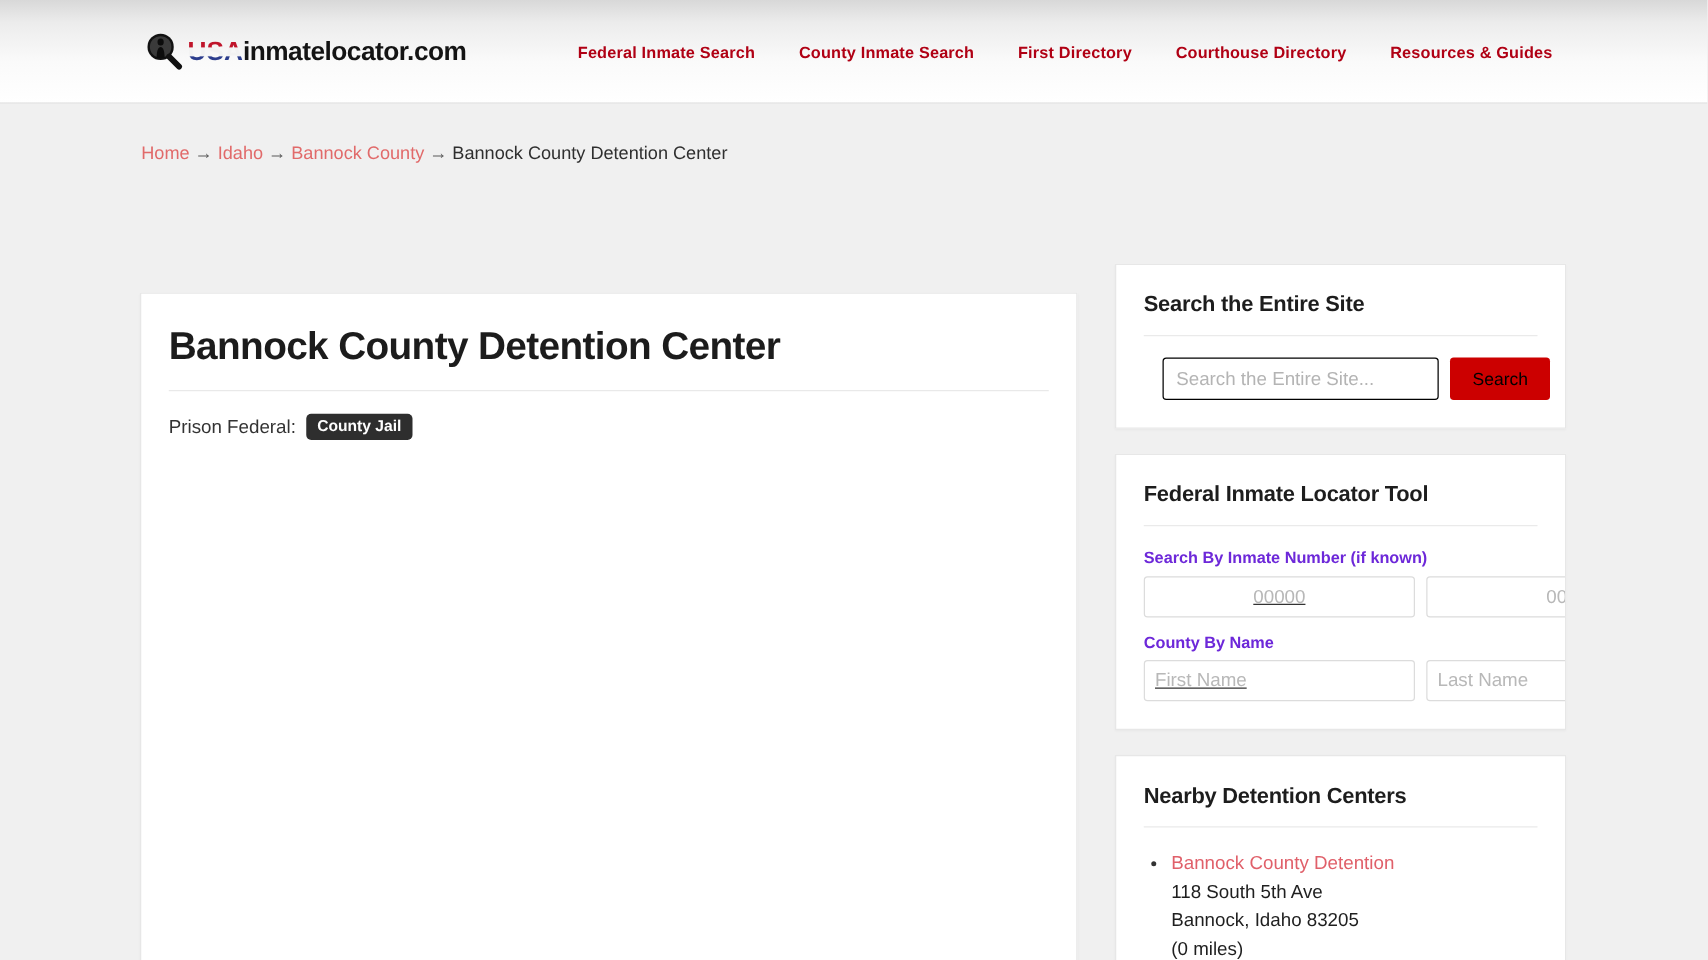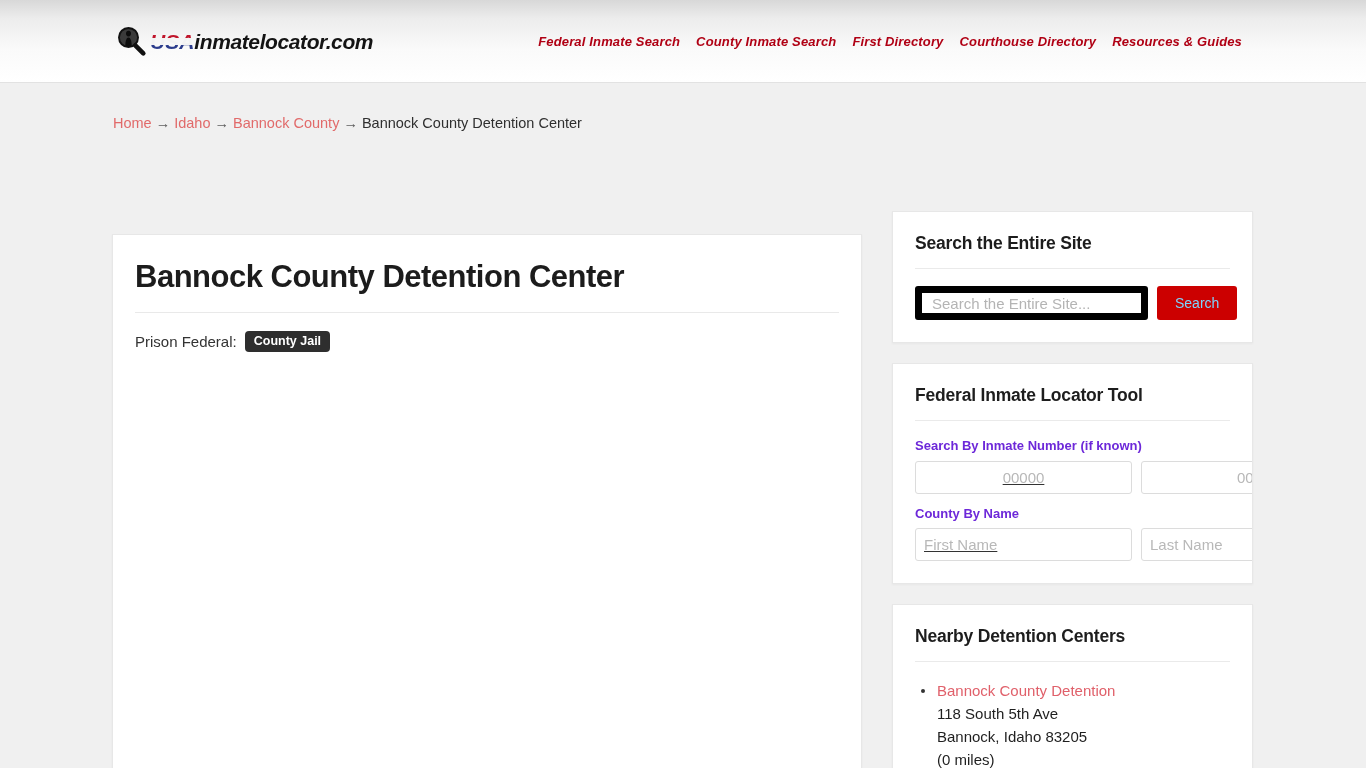--- a/index.html
+++ b/index.html
@@ -26,7 +26,6 @@
     height: 82px;
     display: flex;
     align-items: center;
-    font-style: italic;
   }
 
   .logo {

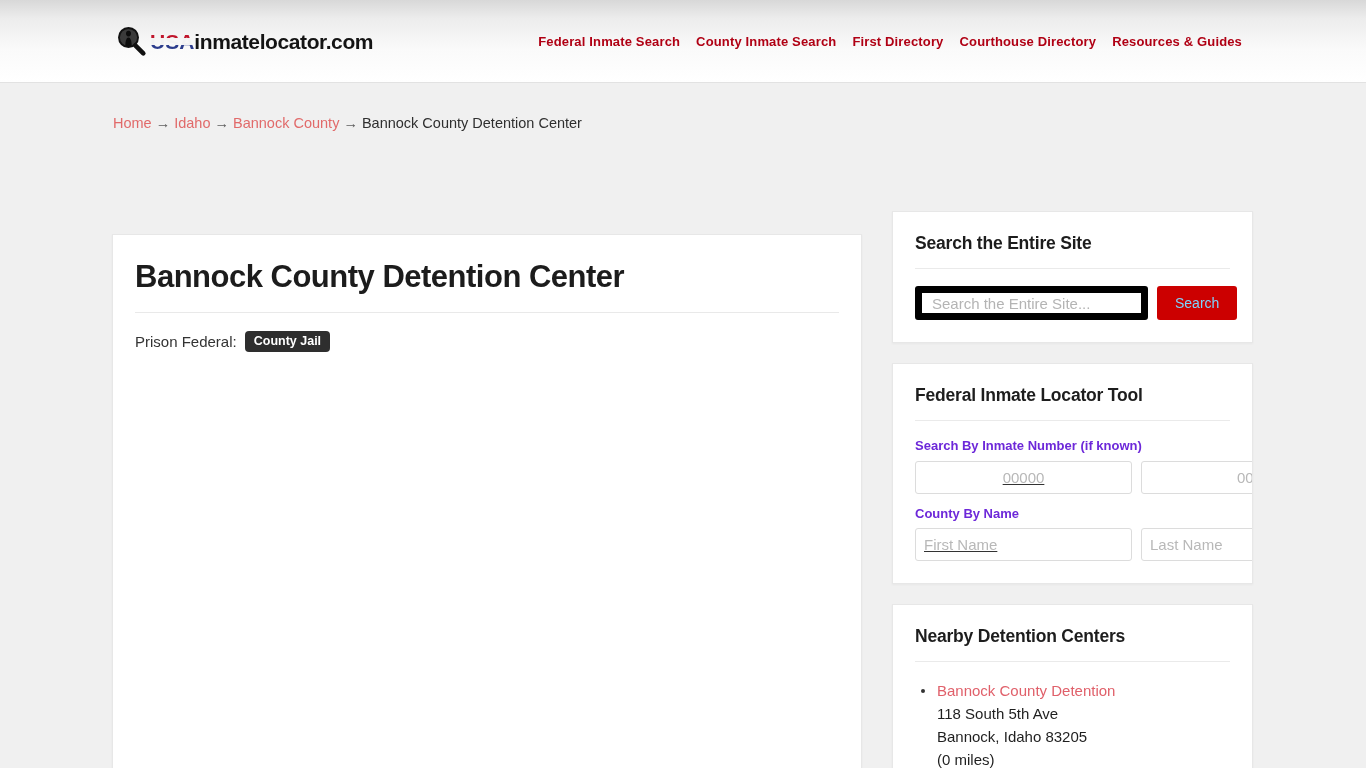--- a/index.html
+++ b/index.html
@@ -57,7 +57,7 @@
     margin-right: 124px;
     display: flex;
     align-items: flex-end;
-    gap: 16px;
+    gap: 35px;
   }
   .main-nav a {
     color: #b00014;

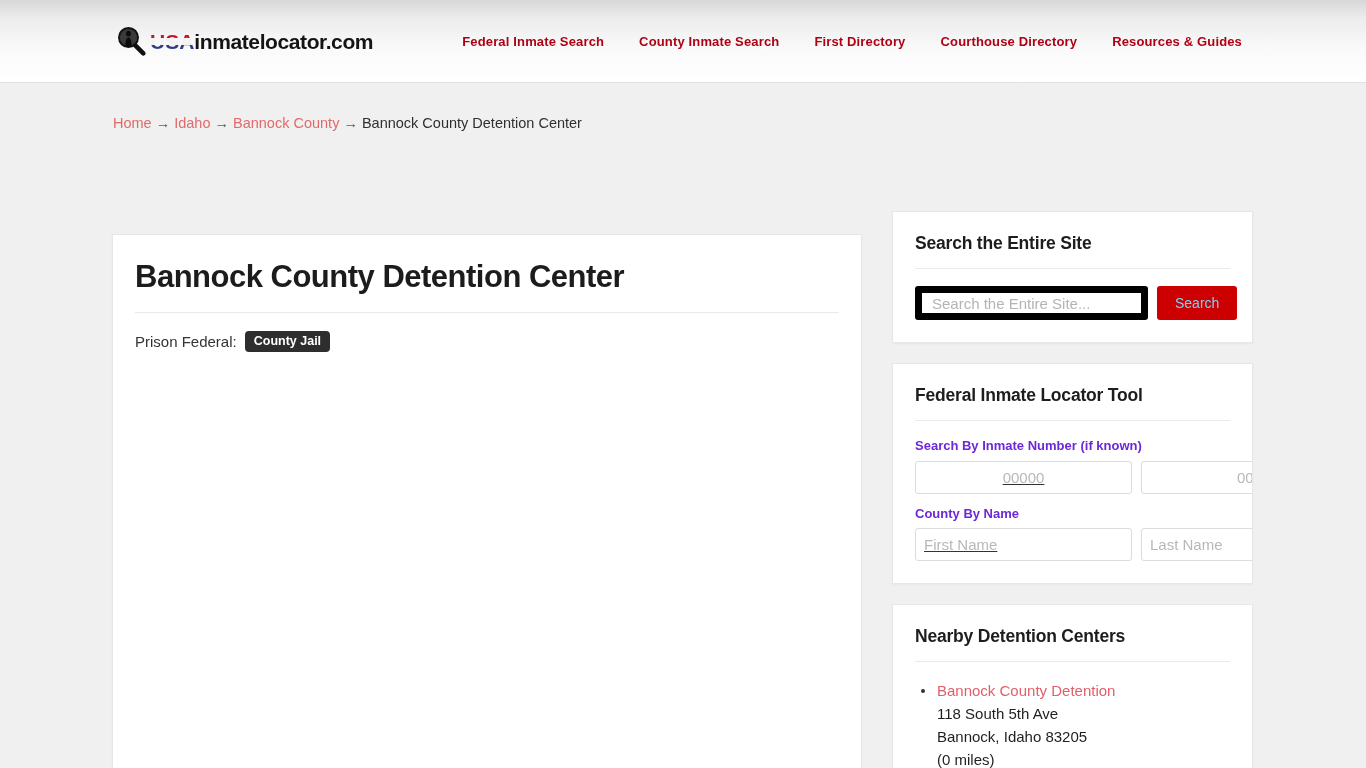--- a/index.html
+++ b/index.html
@@ -169,7 +169,7 @@
   #site-search-input {
     flex: 1 1 auto;
     height: 34px;
-    border: 7px solid #000000;
+    border: 1px solid #000000;
     border-radius: 3px;
     padding: 0 10px;
     font-size: 15px;
@@ -177,6 +177,7 @@
     color: #333;
     background: #fff;
     outline: none;
+    margin-left: 15px;
   }
   #site-search-input::placeholder { color: #b4b4b4; }
   .btn-red {

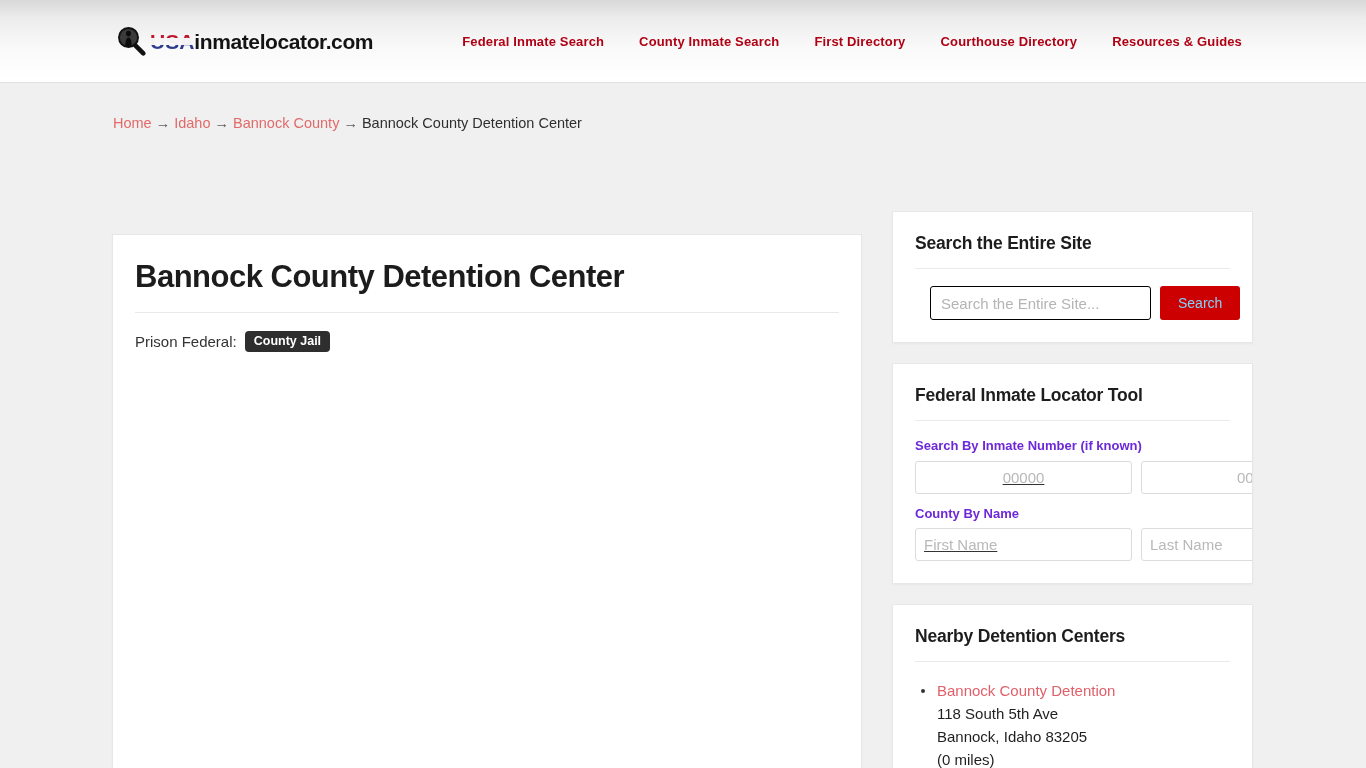--- a/index.html
+++ b/index.html
@@ -182,7 +182,7 @@
   #site-search-input::placeholder { color: #b4b4b4; }
   .btn-red {
     background: #cc0000;
-    color: #7dd3fc;
+    color: #000000;
     border: none;
     border-radius: 3px;
     font-size: 14px;

